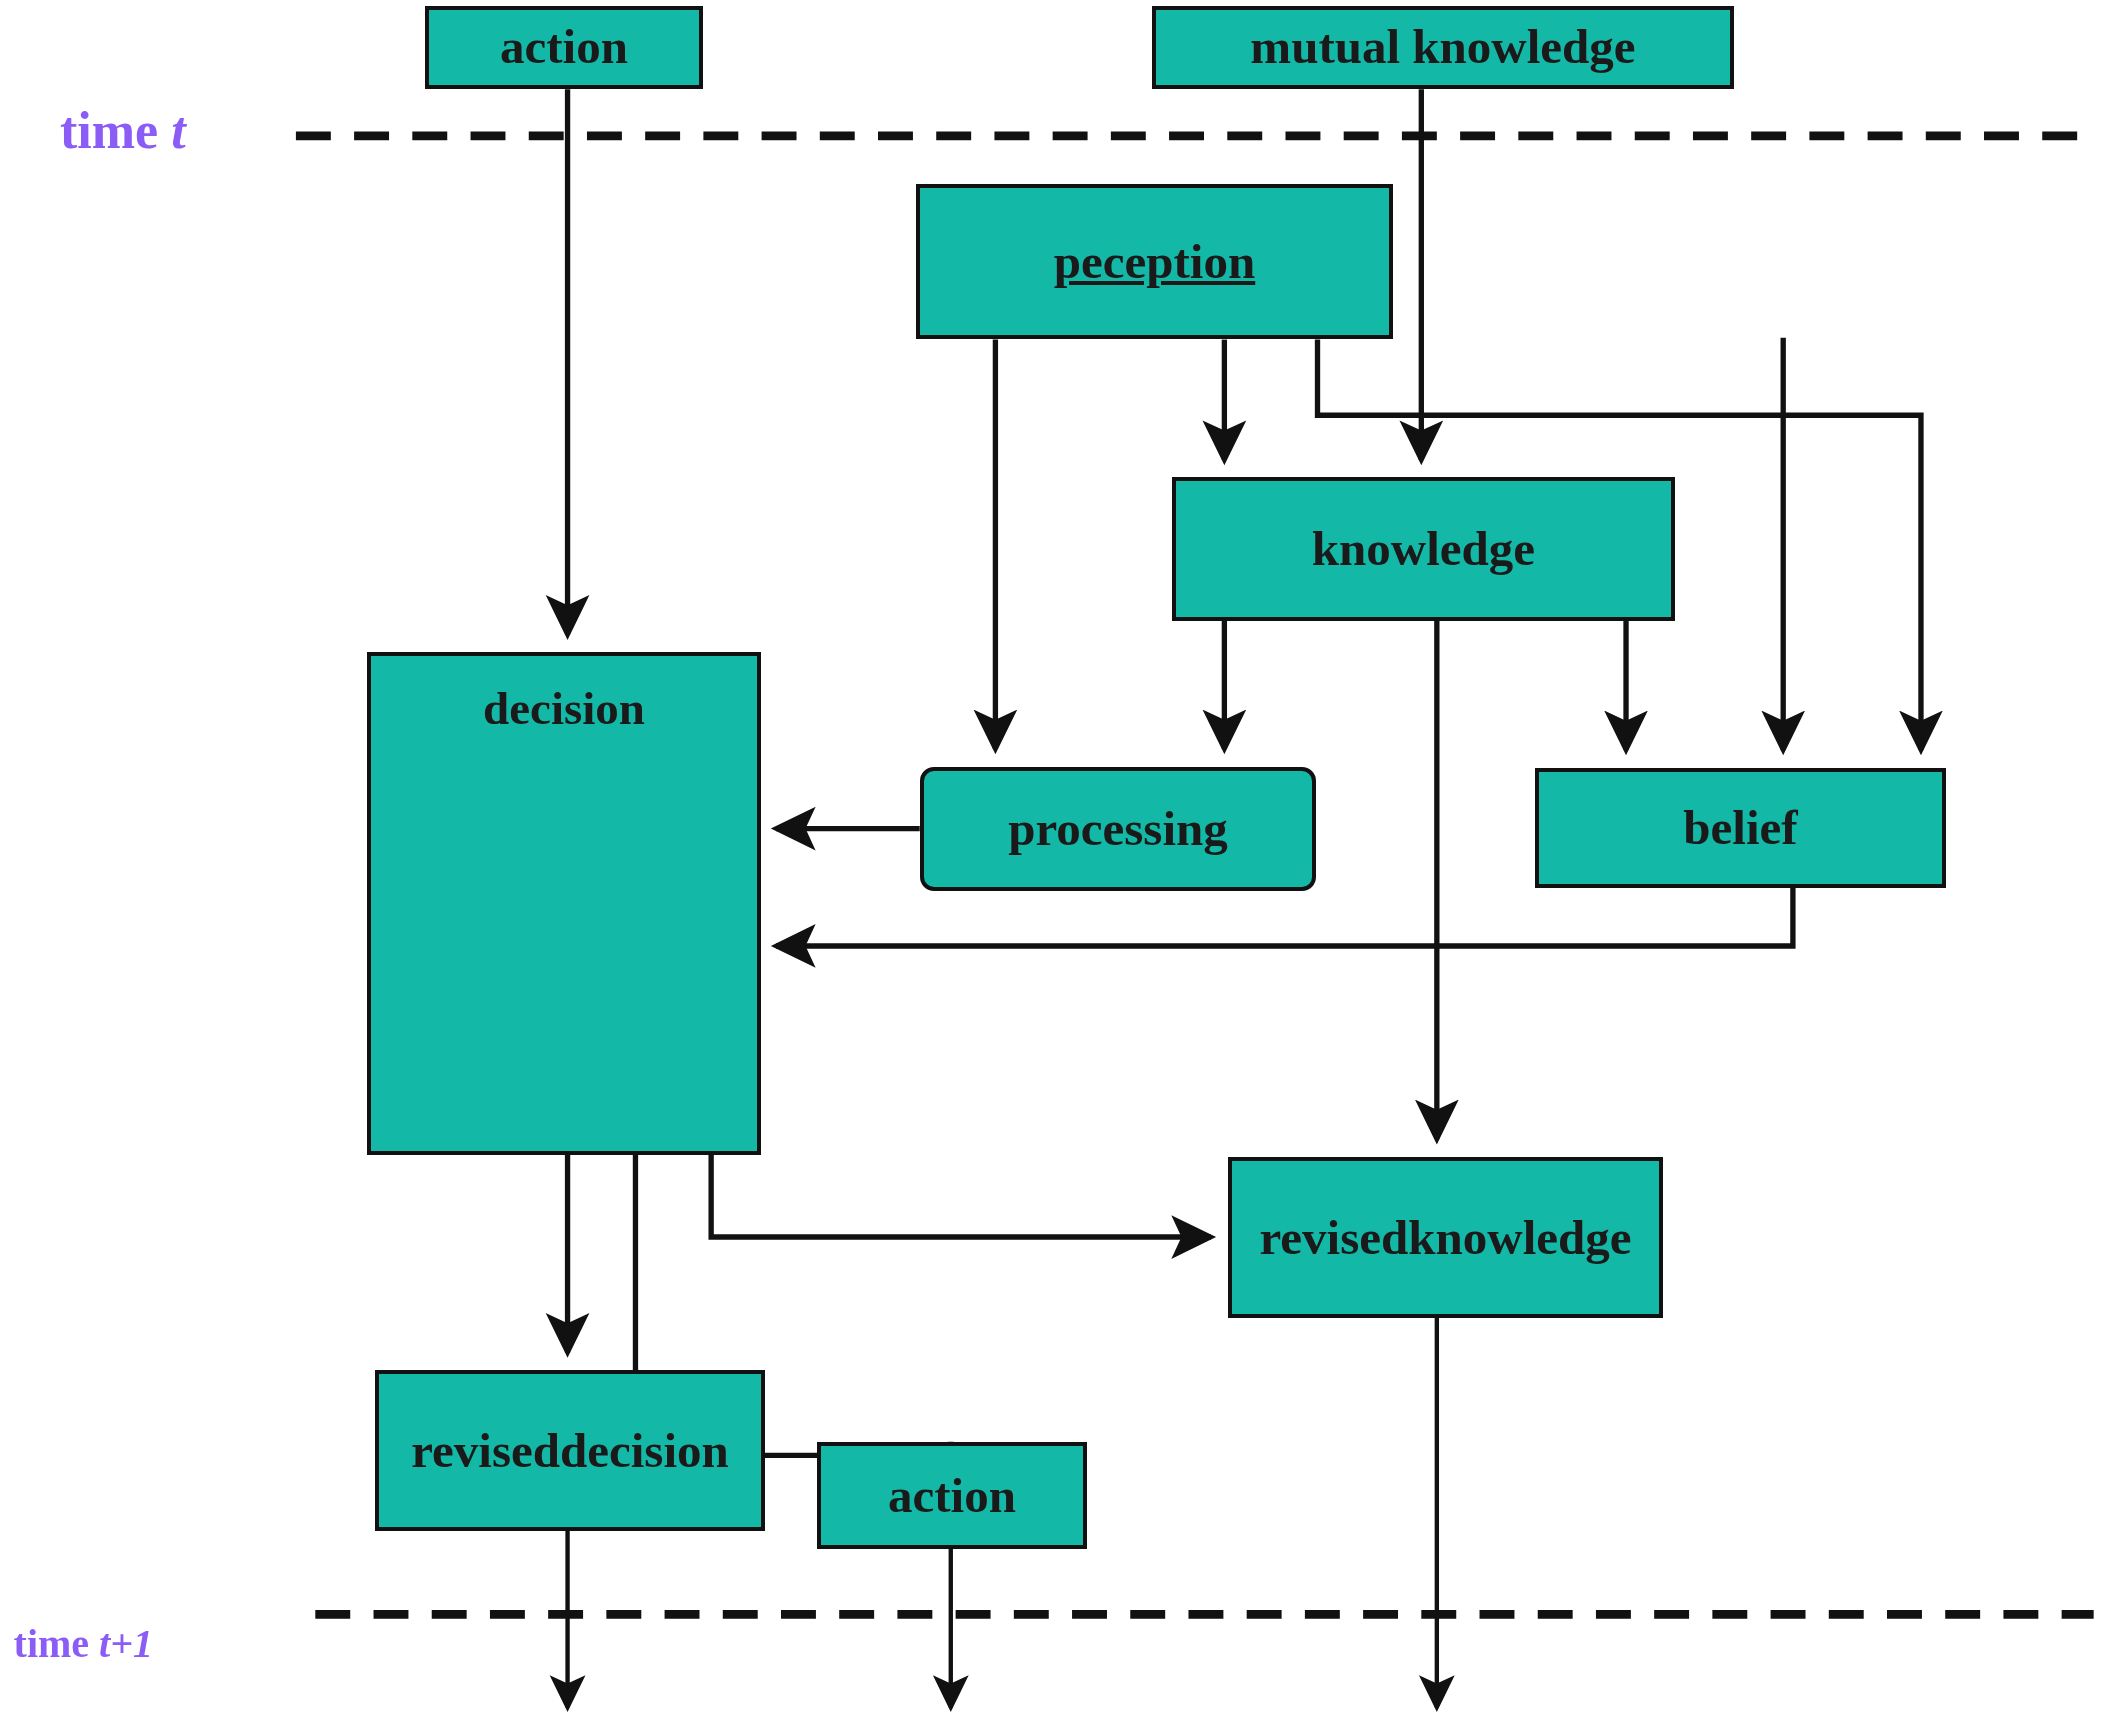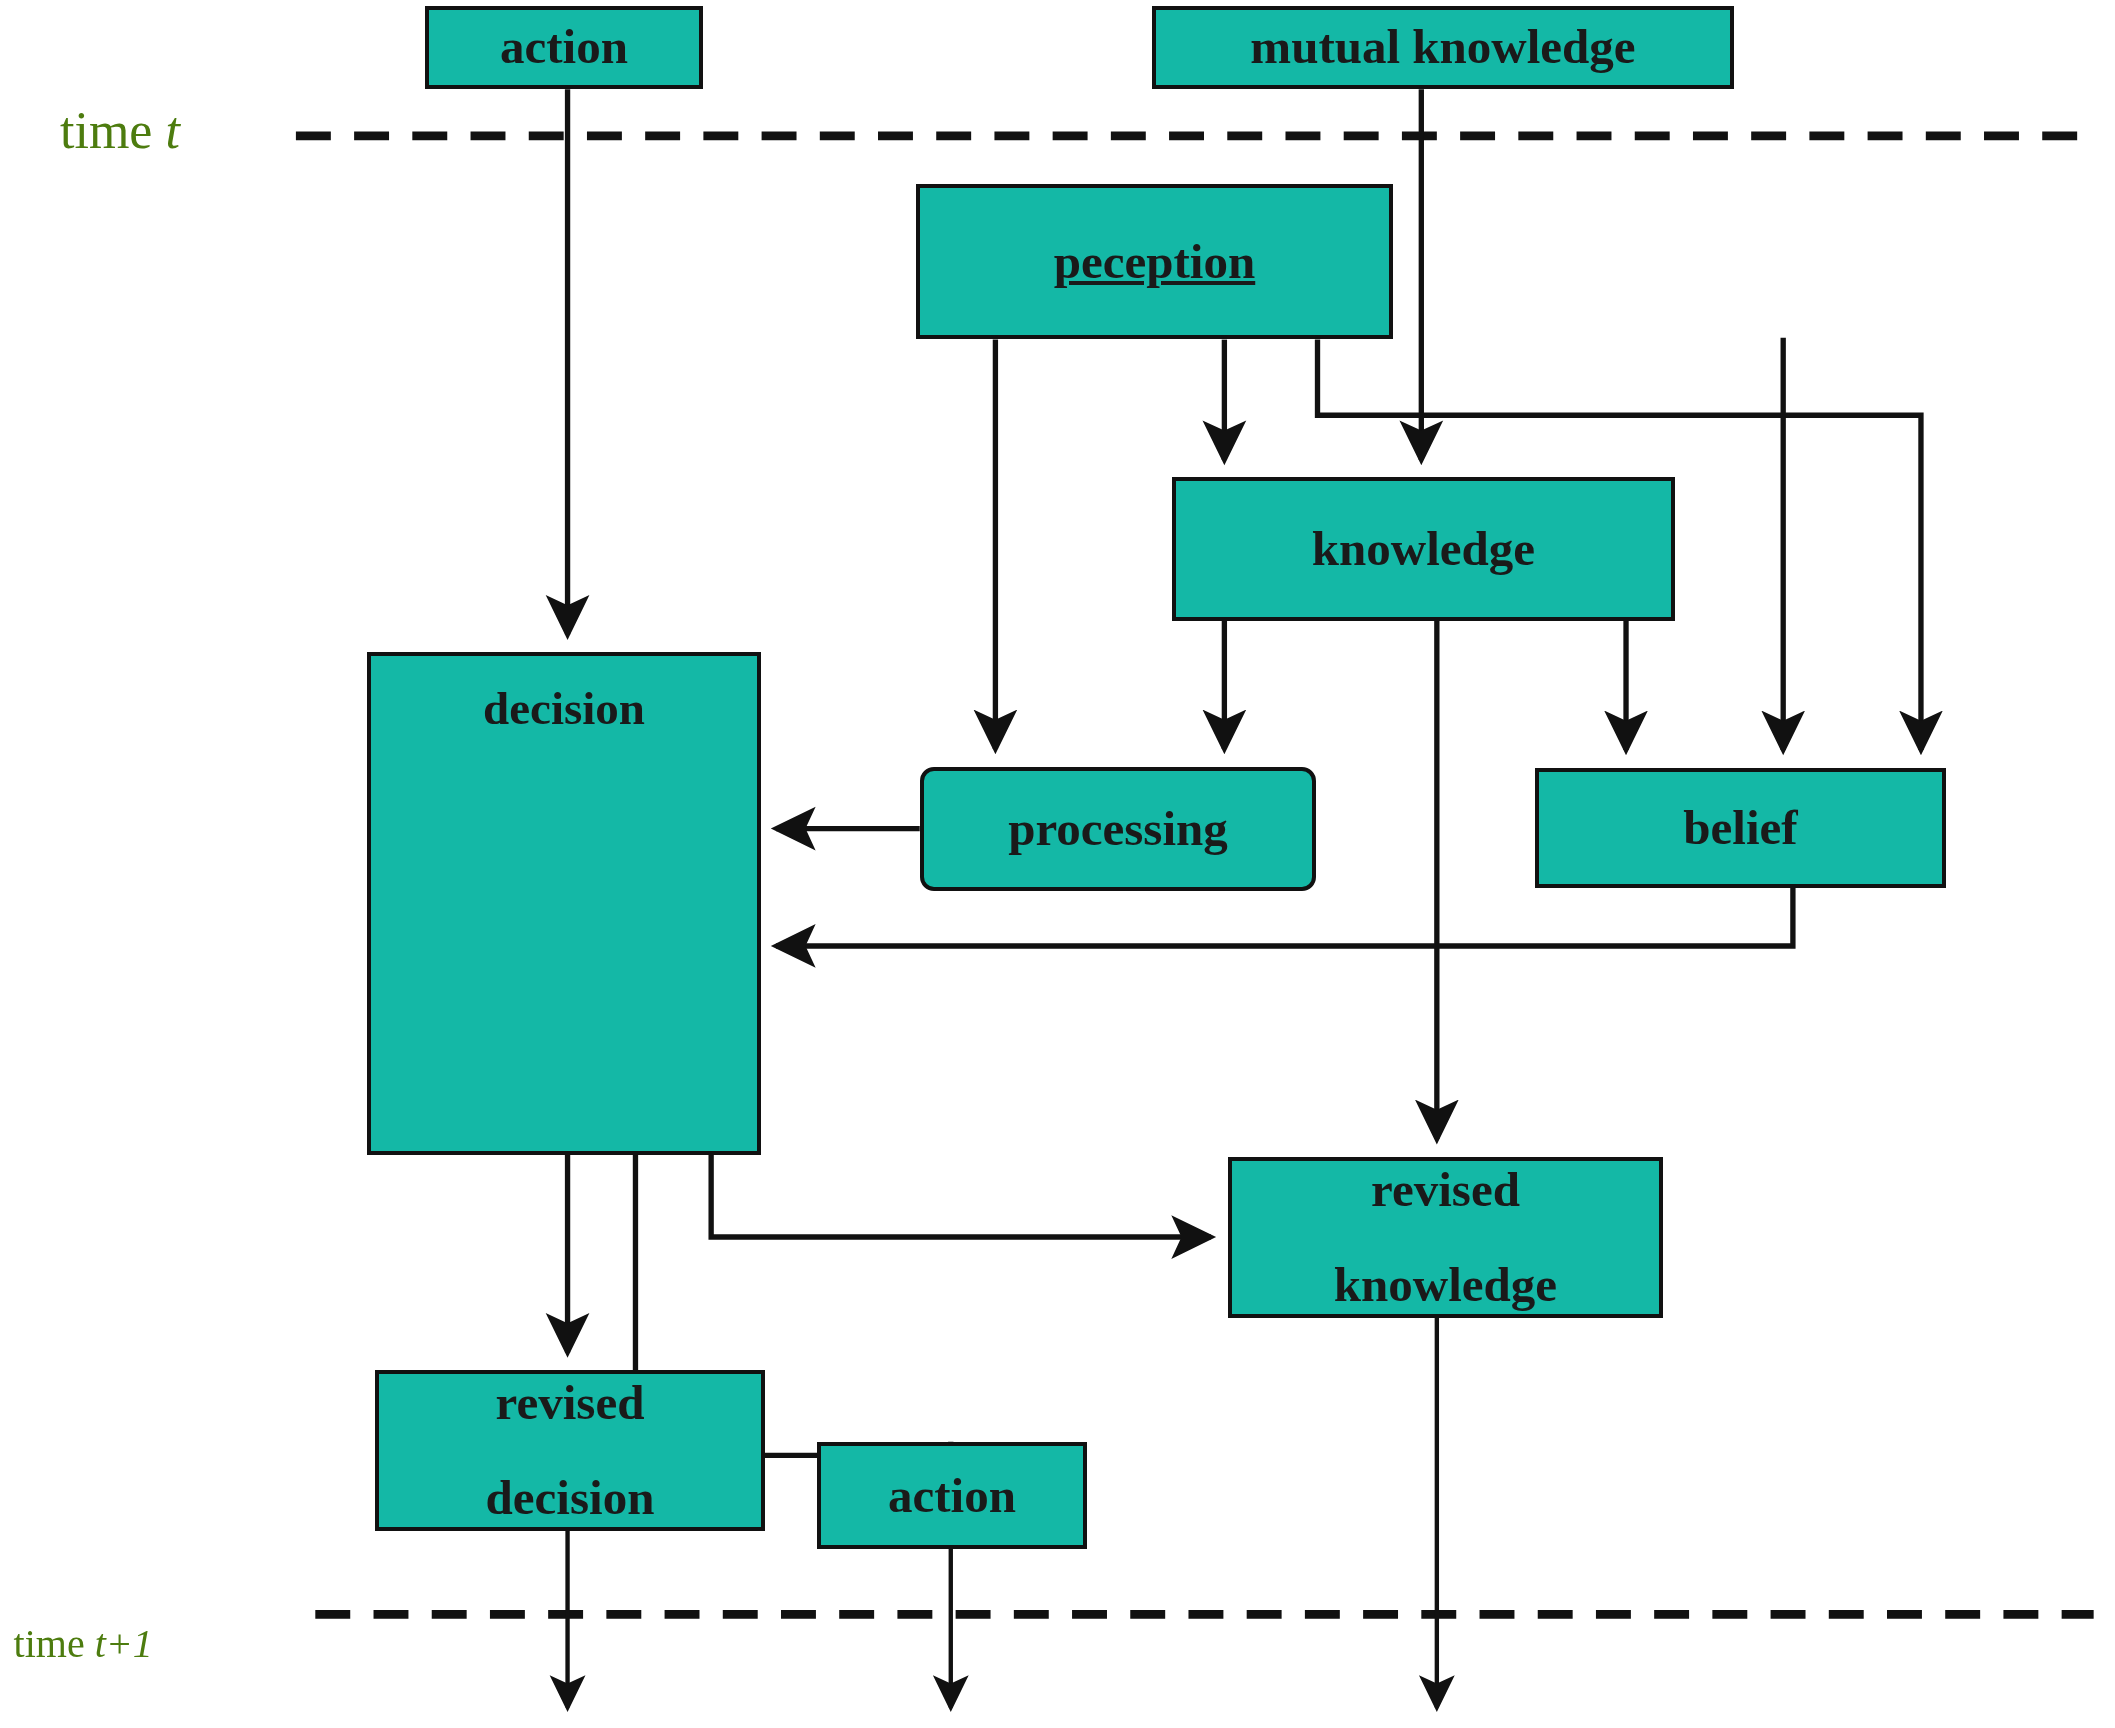--- a/index.html
+++ b/index.html
@@ -63,8 +63,8 @@
   }
   .timelabel {
     position: absolute;
-    font-weight: normal;
-    color: #4d7c0f;
+    font-weight: bold;
+    color: #8b5cf6;
     white-space: nowrap;
     z-index: 4;
   }

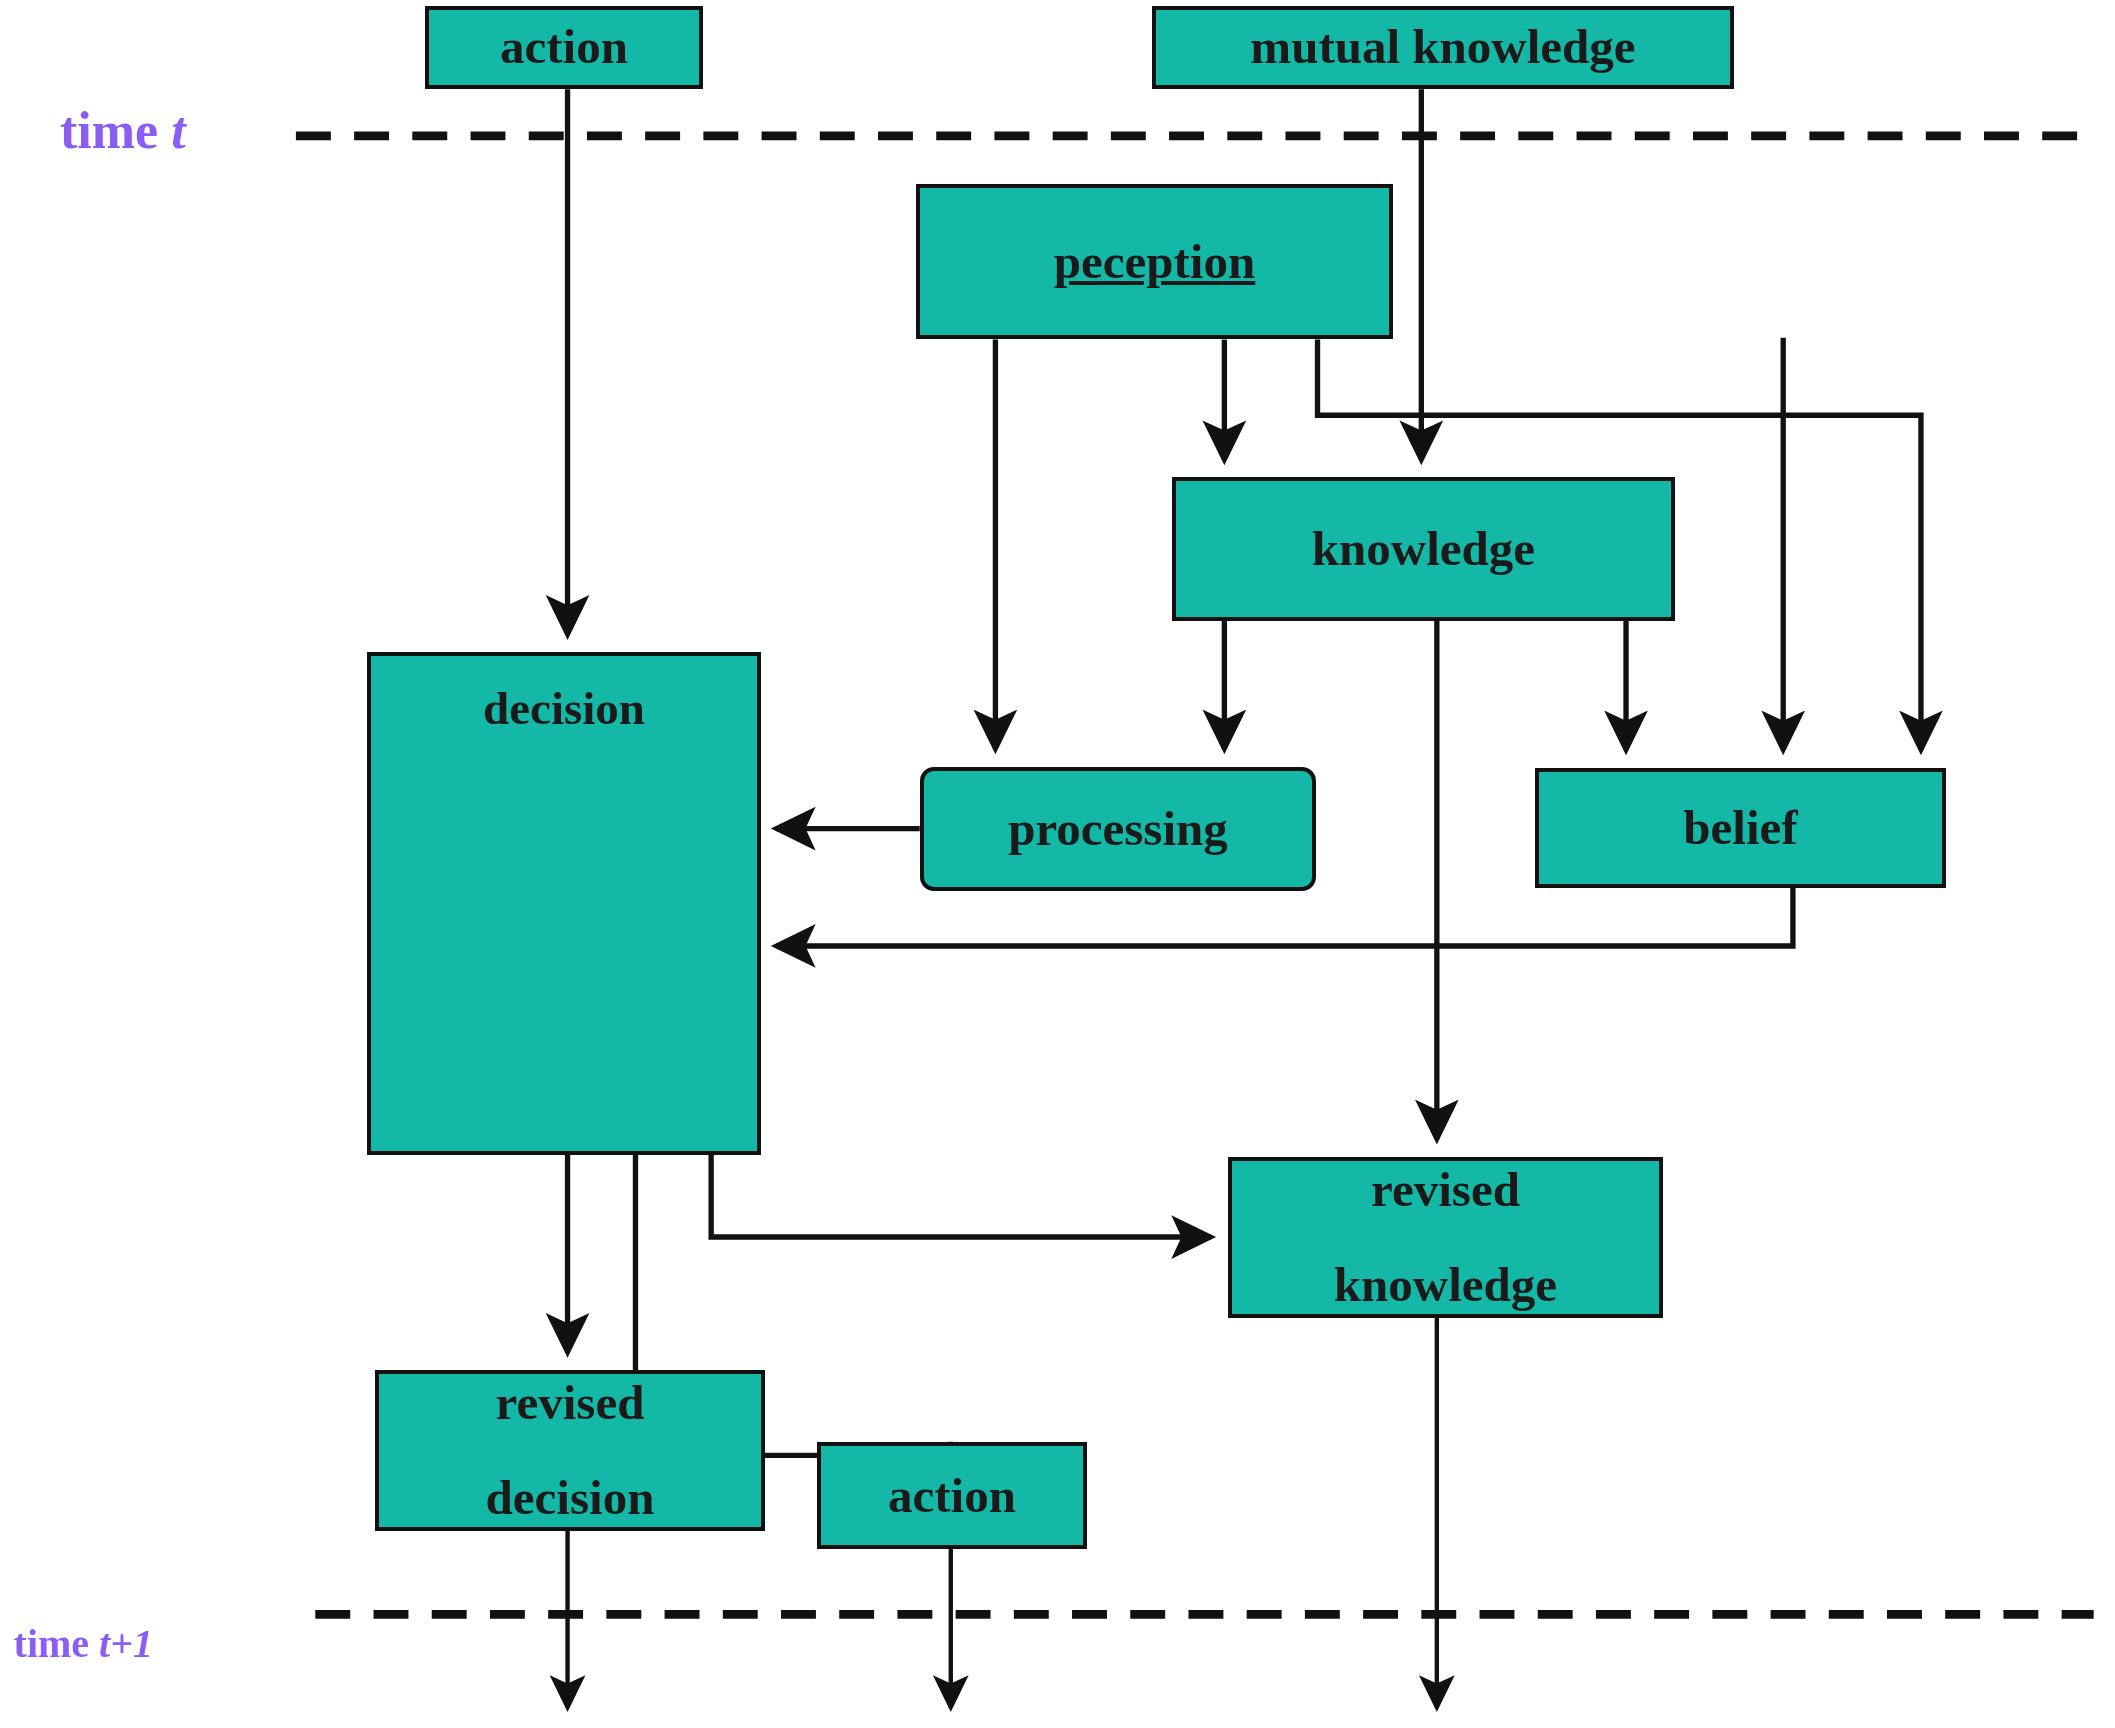--- a/index.html
+++ b/index.html
@@ -37,8 +37,7 @@
     z-index: 3;
   }
   .node.twoline {
-    flex-direction: column;
-    justify-content: space-between;
+    flex-direction: row;
   }
   .node.stack {
     display: block;

